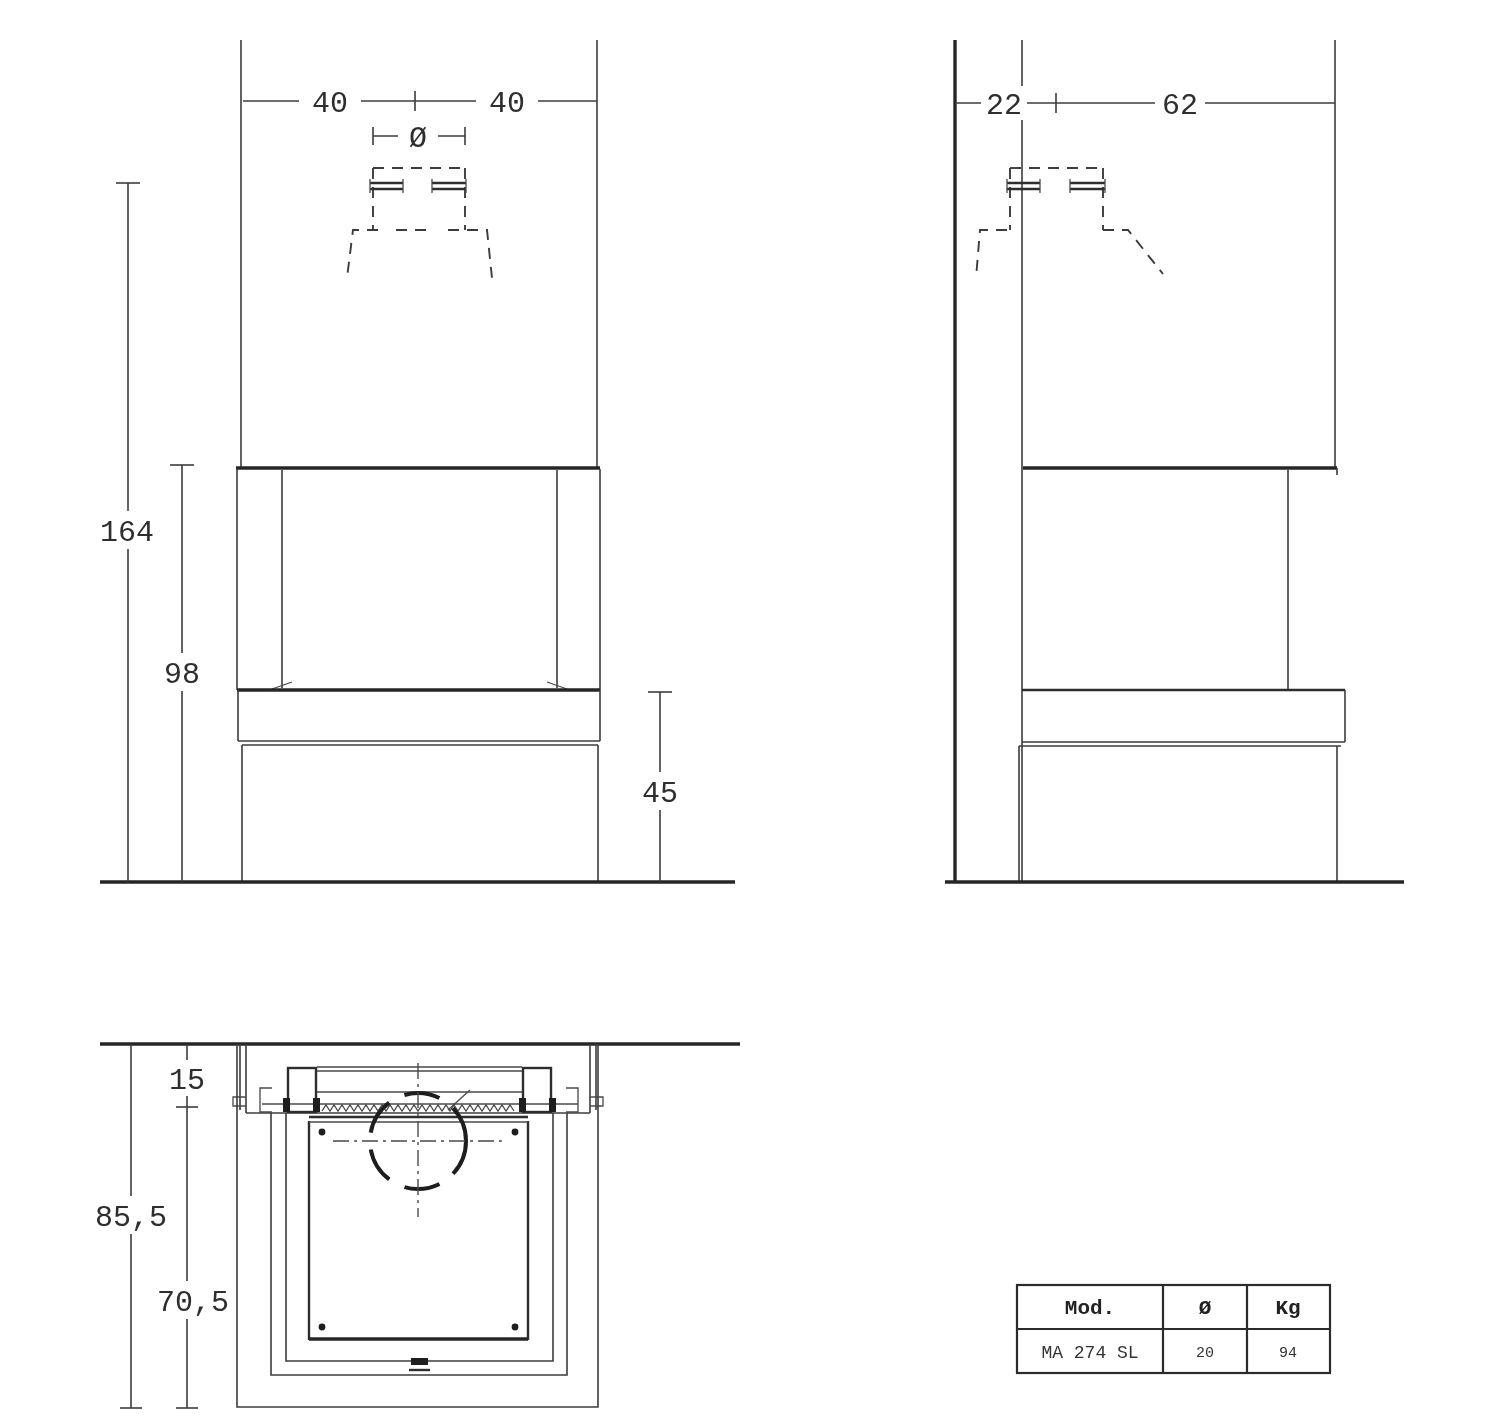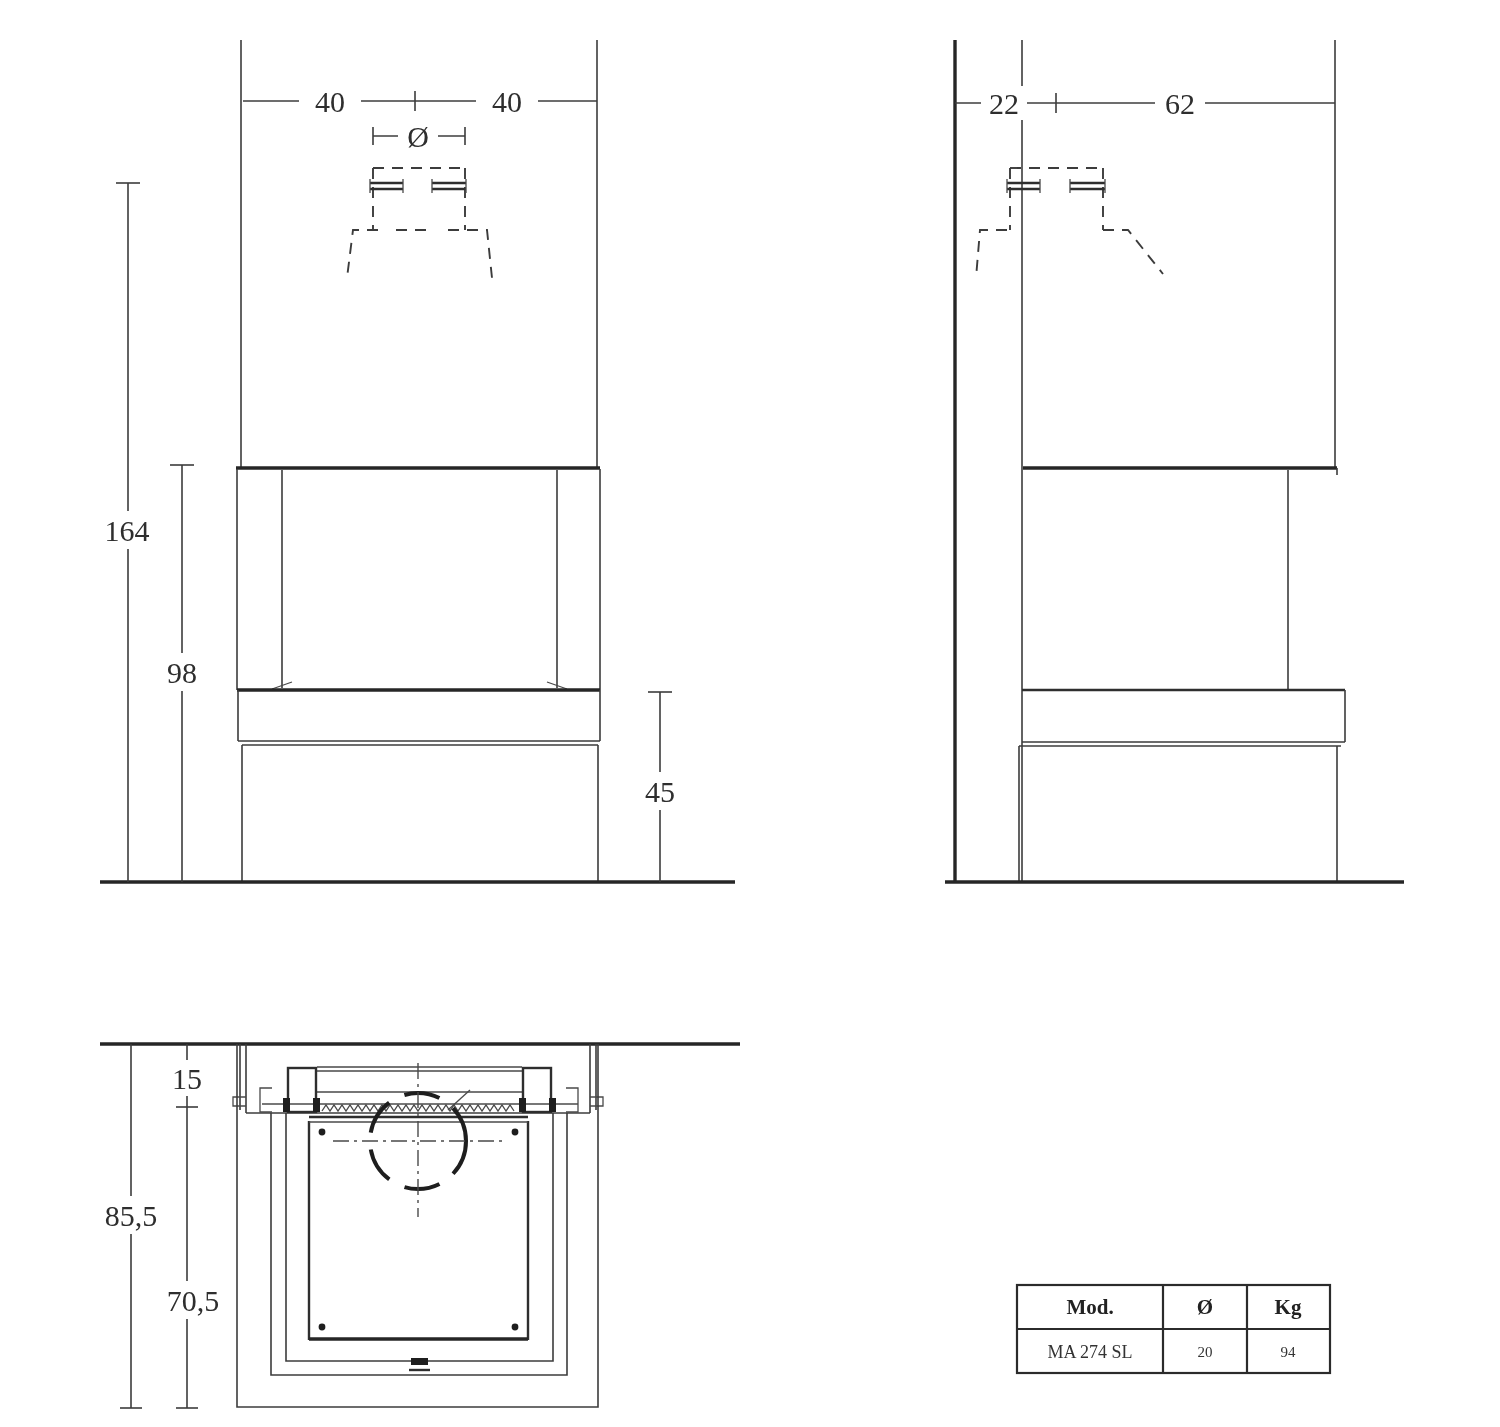--- a/index.html
+++ b/index.html
@@ -7,7 +7,7 @@
     position:relative;
     width:1384px;height:1427px;
     background:#ffffff;
-    font-family:Liberation Serif, serif;
+    font-family:Liberation Mono, monospace;
   }
   svg{display:block;}
   .thin{stroke:#3c3c3c;stroke-width:1.6;fill:none;}

